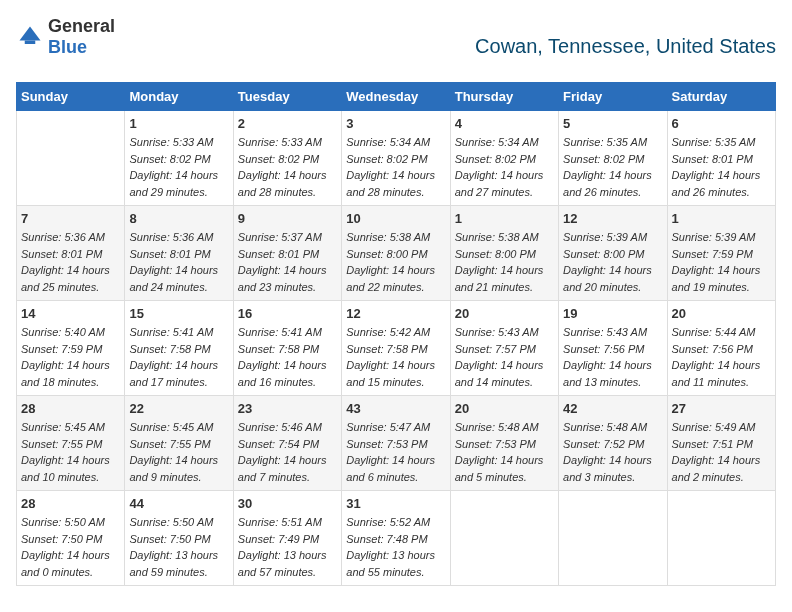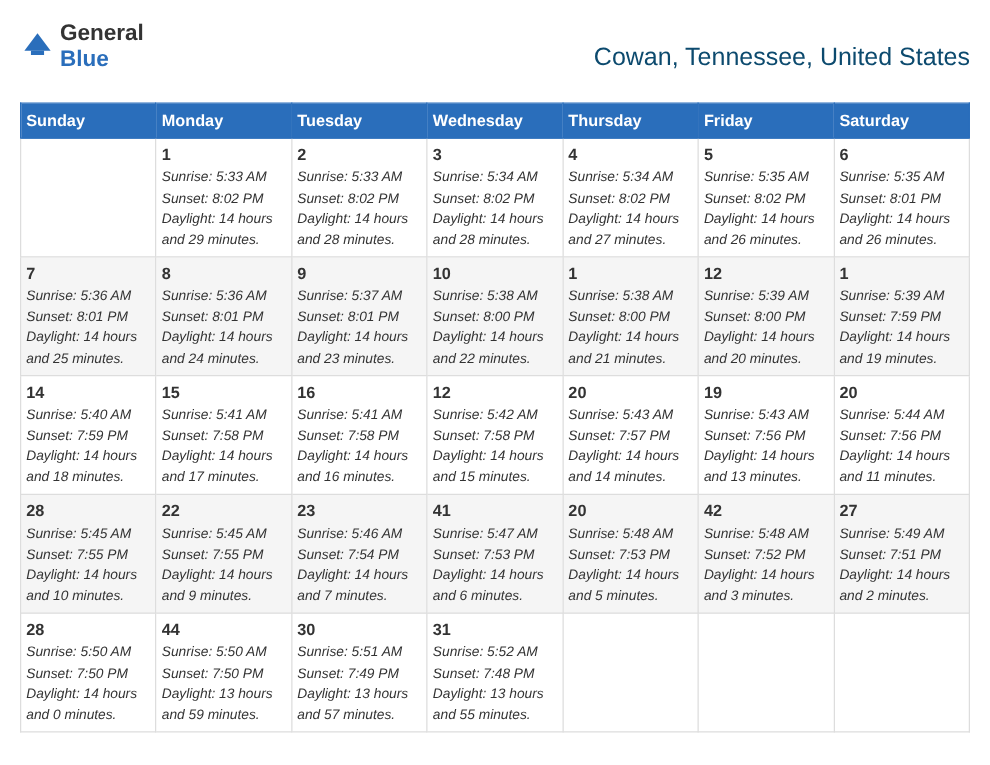--- a/index.html
+++ b/index.html
@@ -227,7 +227,7 @@
           <div class="day-info">Sunrise: 5:46 AM<br>Sunset: 7:54 PM<br>Daylight: 14 hours<br>and 7 minutes.</div>
         </td>
         <td>
-          <span class="day-number">41</span>
+          <span class="day-number">43</span>
           <div class="day-info">Sunrise: 5:47 AM<br>Sunset: 7:53 PM<br>Daylight: 14 hours<br>and 6 minutes.</div>
         </td>
         <td>

